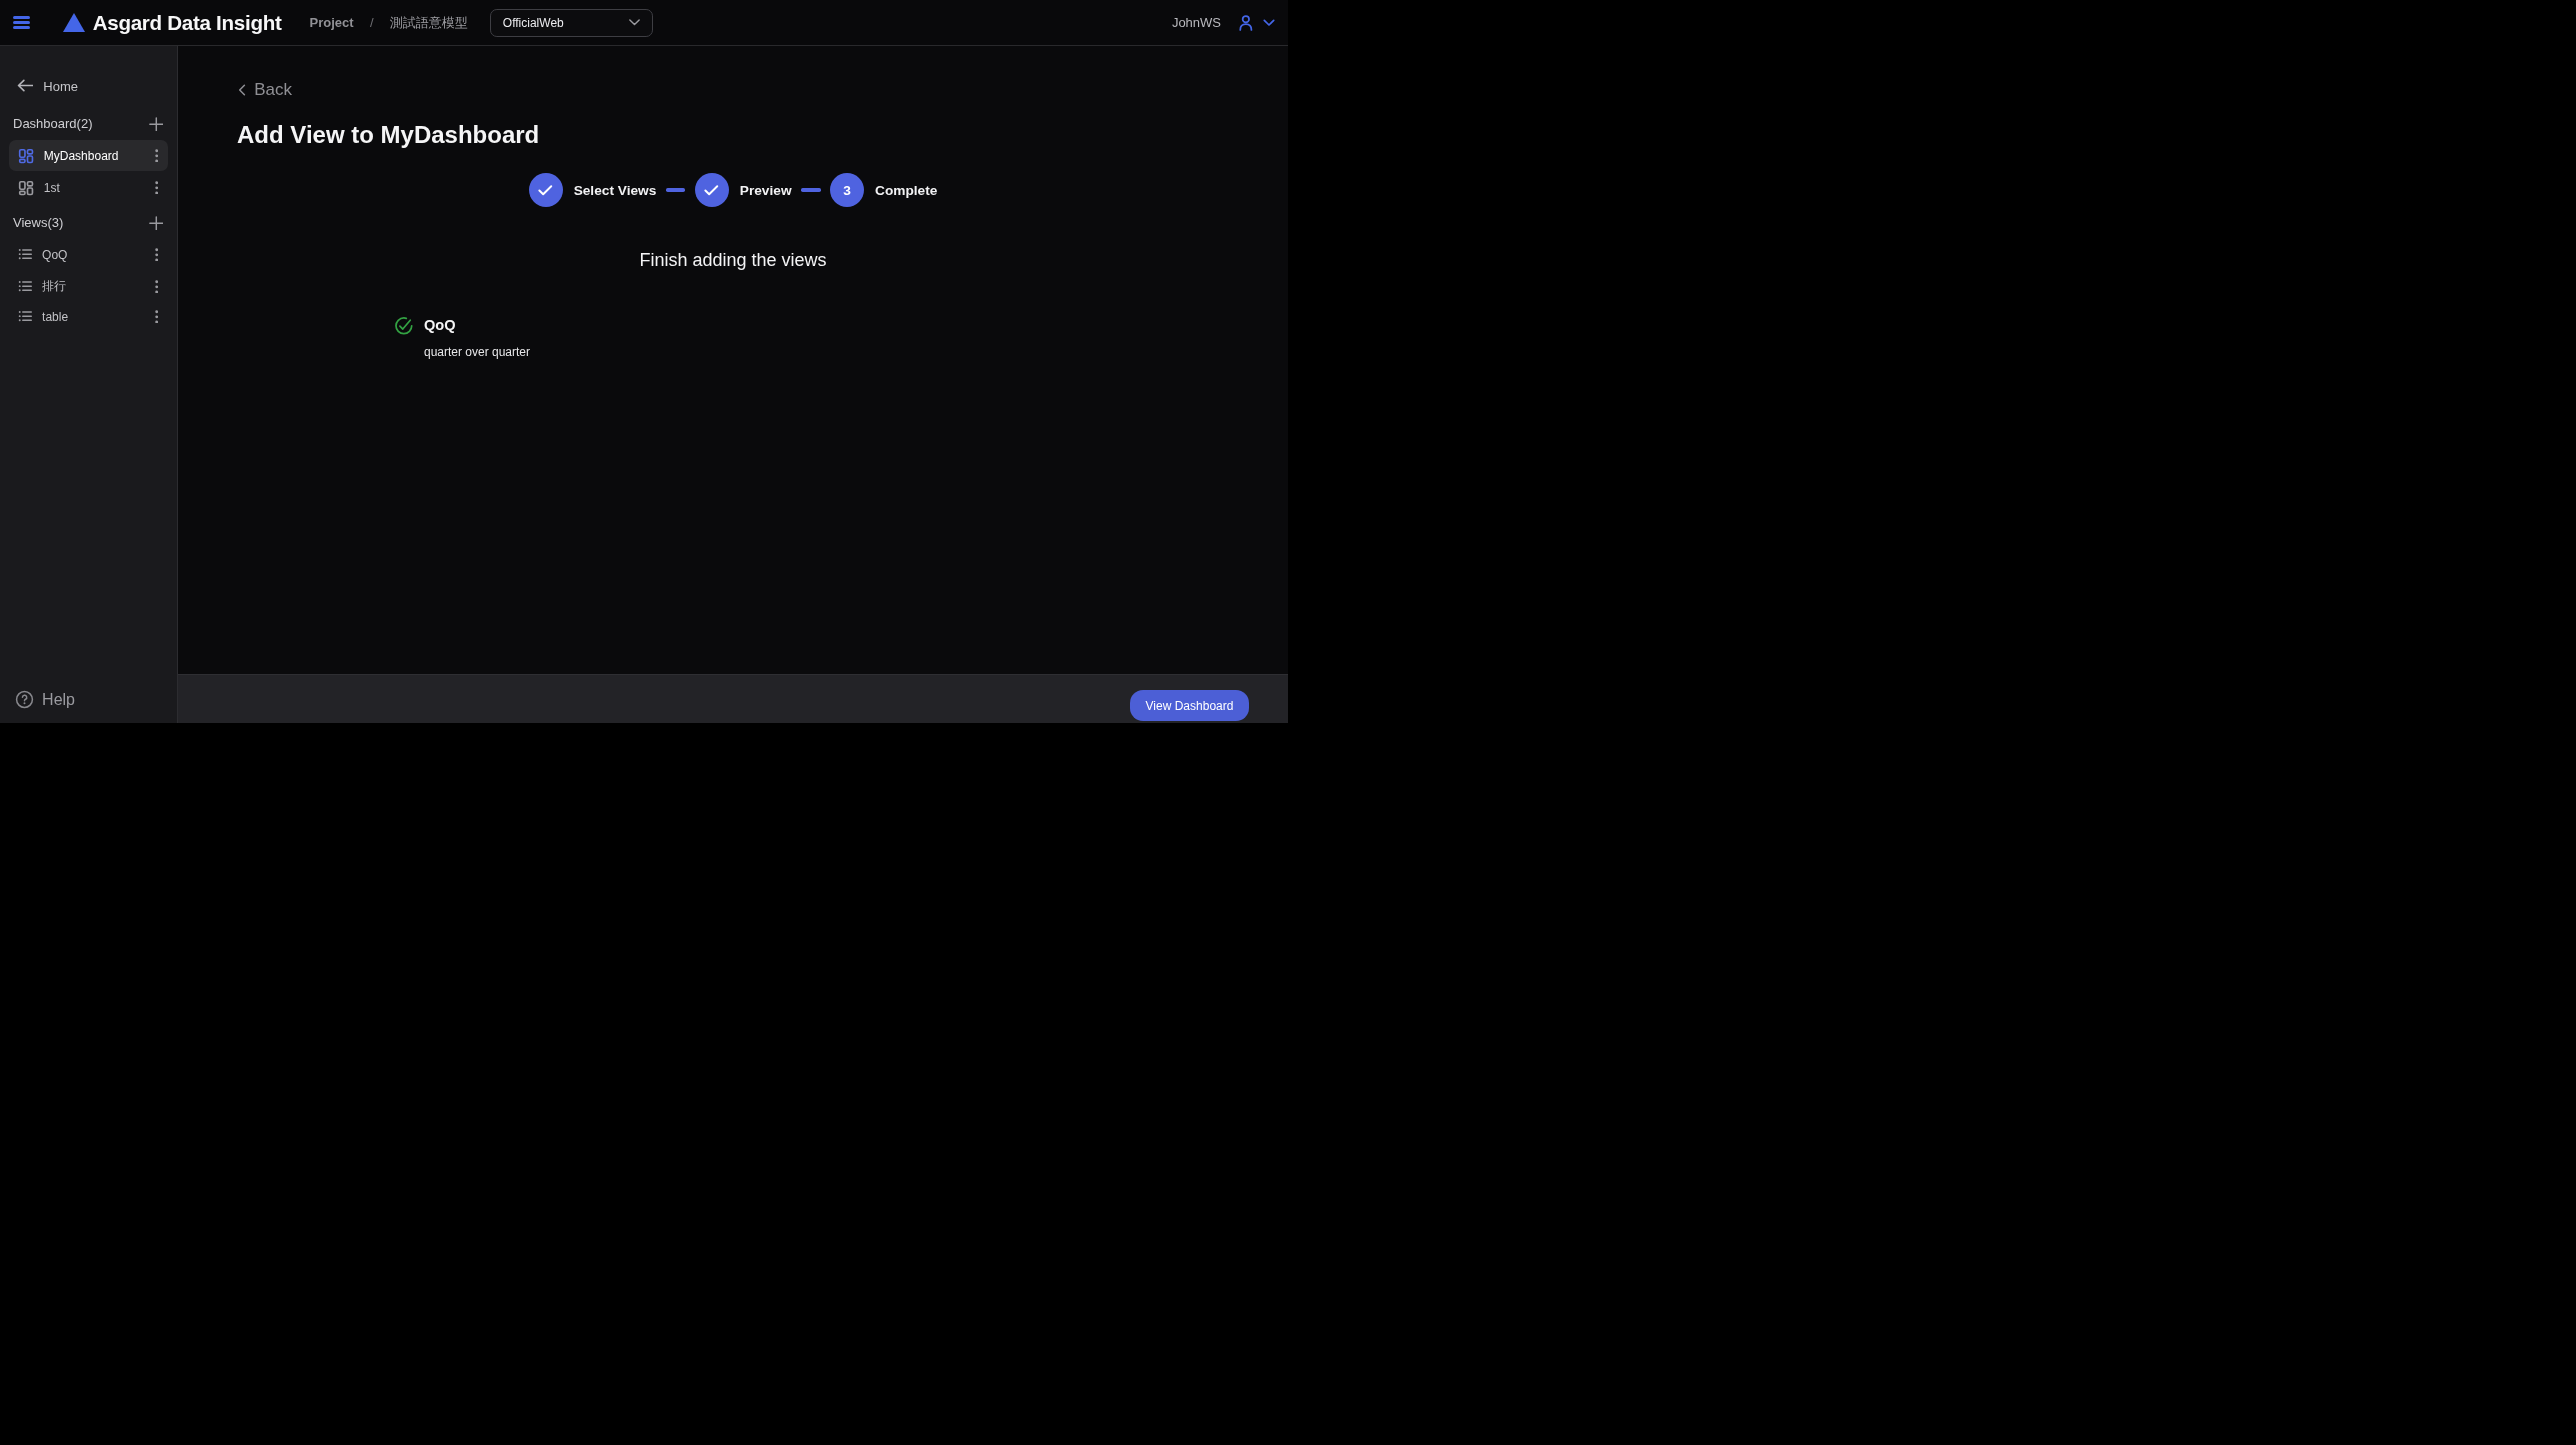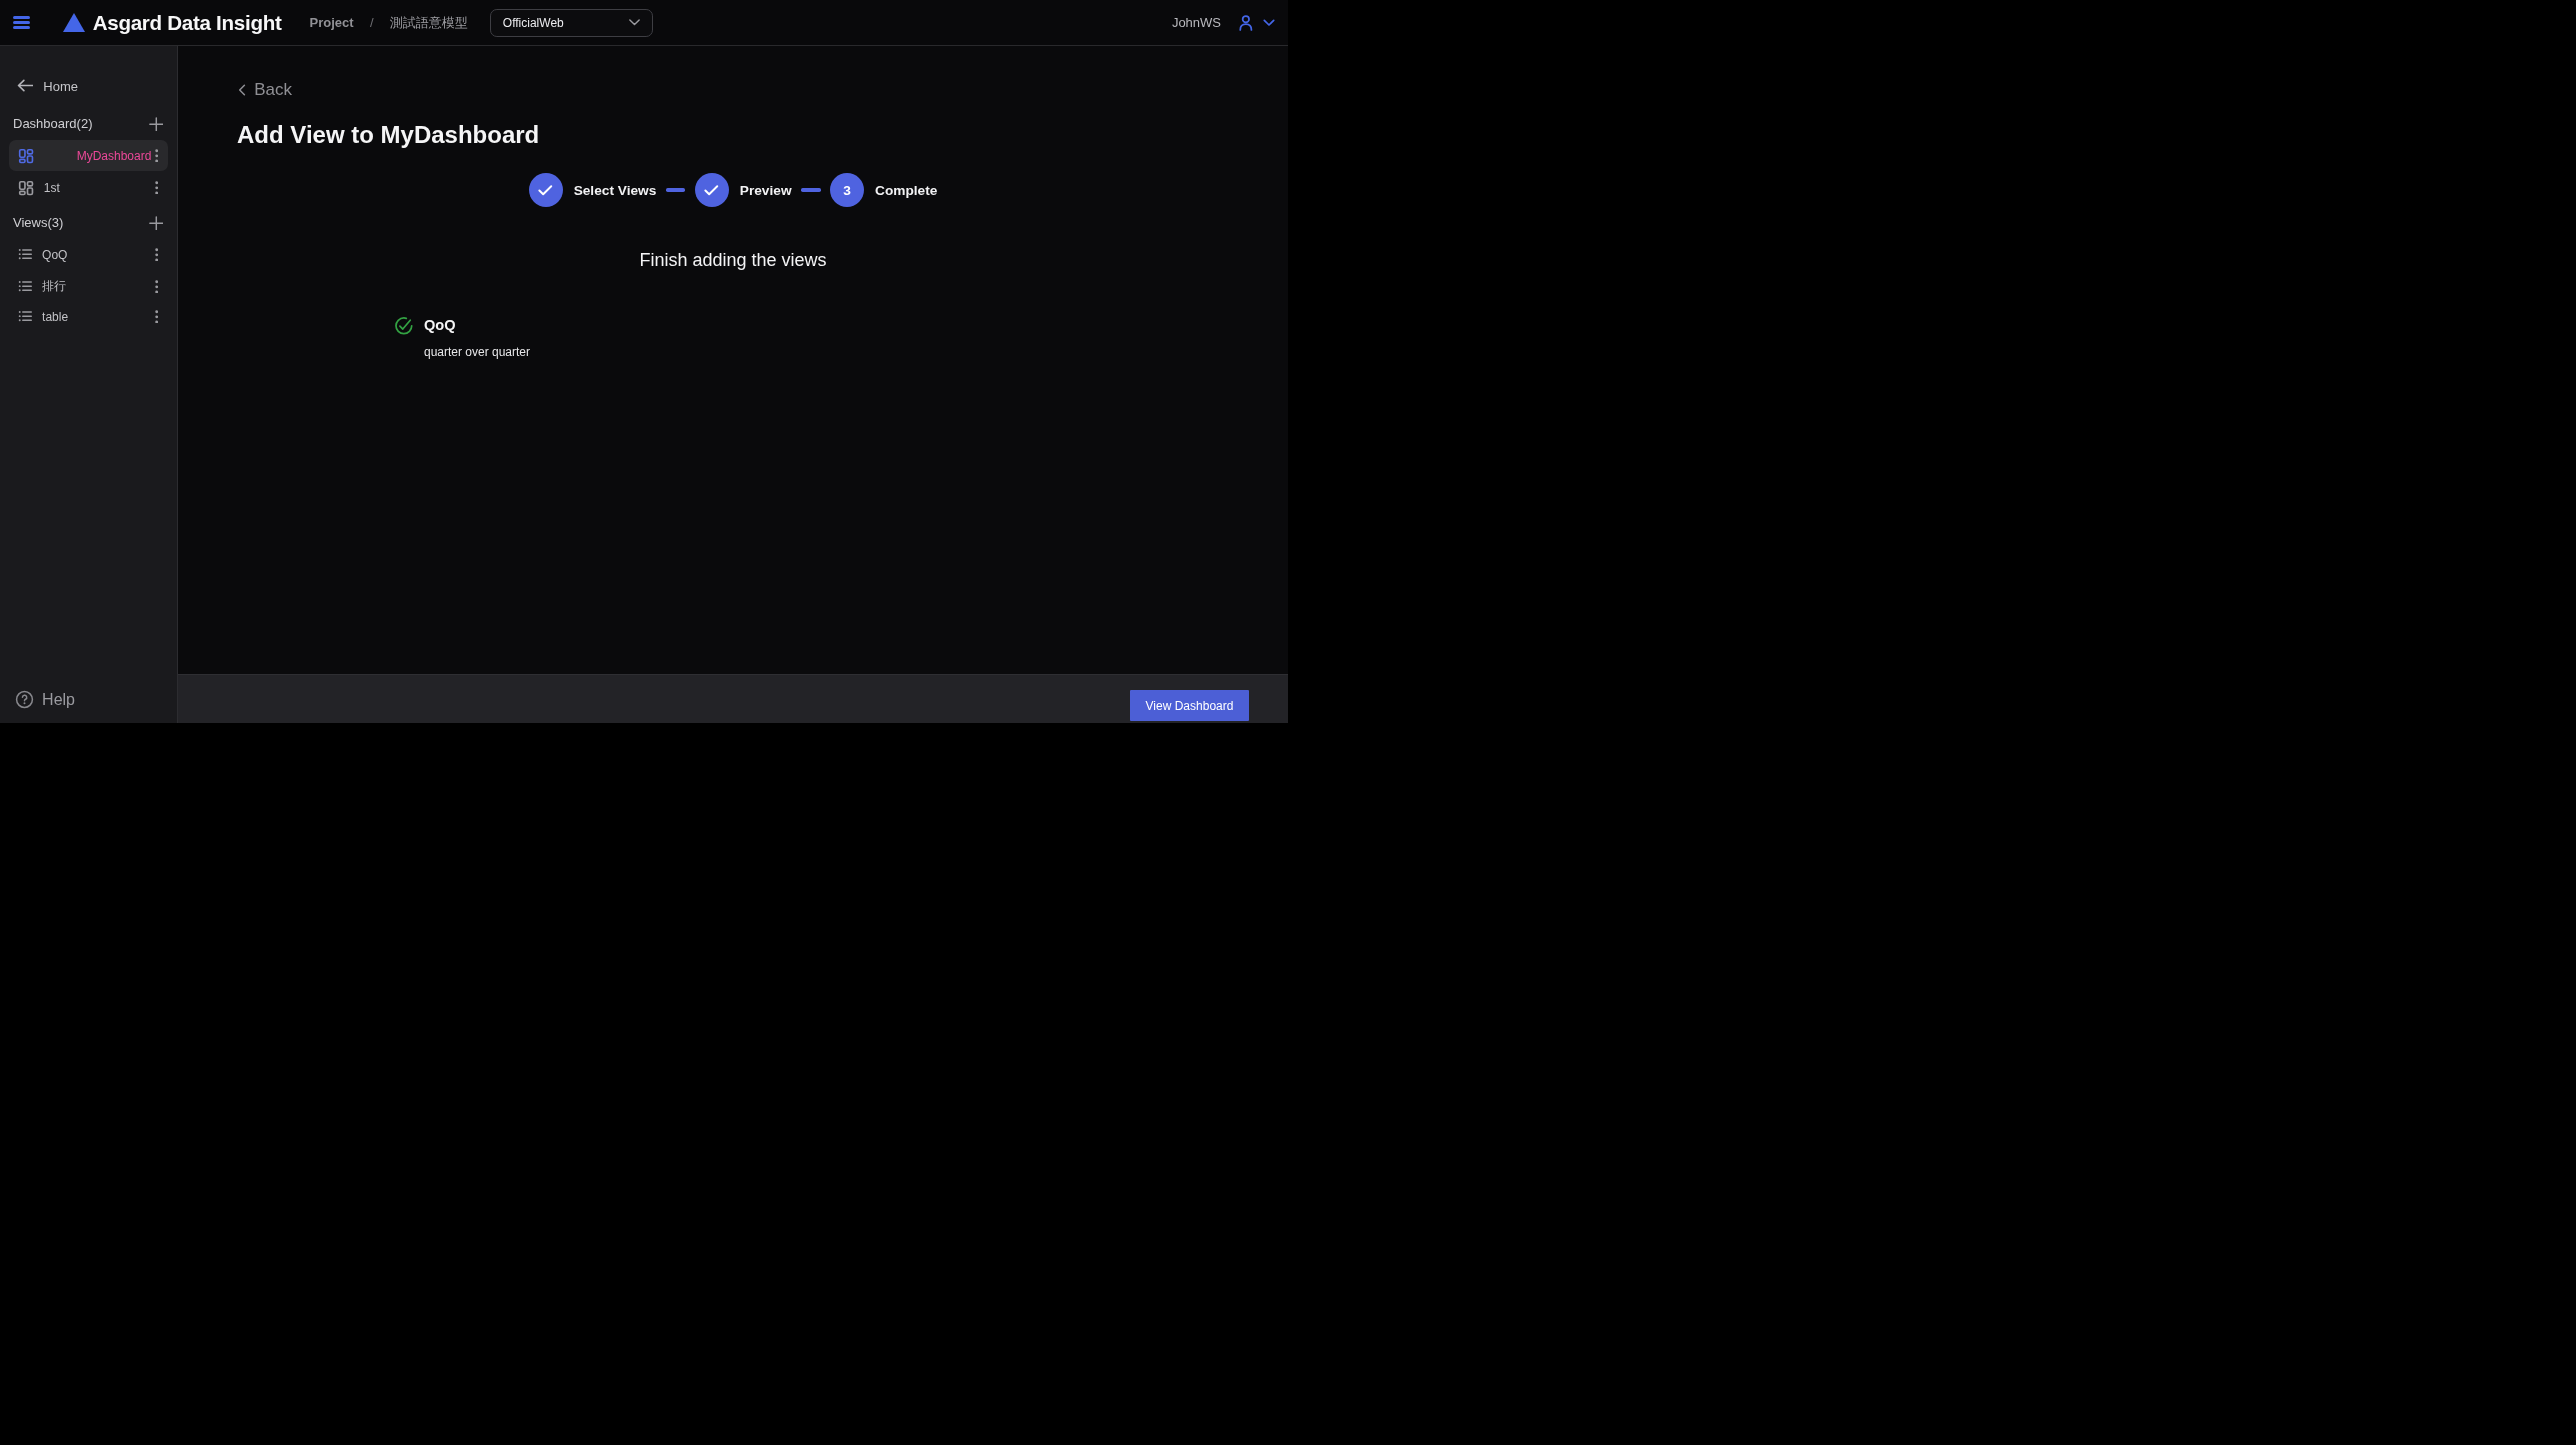--- a/index.html
+++ b/index.html
@@ -39,7 +39,7 @@
                display:flex; align-items:center; padding:0 6.9px 0 8.6px; cursor:pointer; }
   .side-item .label { margin-left:8.6px; font-size:12px; color:#c3c3c7; flex:1; white-space:nowrap; overflow:hidden; }
   .side-item.selected { background:#29292c; }
-  .side-item.selected .label { color:#ec4899;text-align:right; }
+  .side-item.selected .label { color:#ffffff; }
   .side-item.small { height:27px; }
   .kebab { display:flex; cursor:pointer; padding:1.7px 3.4px; }
   .help-link { position:absolute; bottom:13.7px; left:15.4px; display:flex; align-items:center; gap:7.7px; cursor:pointer; }

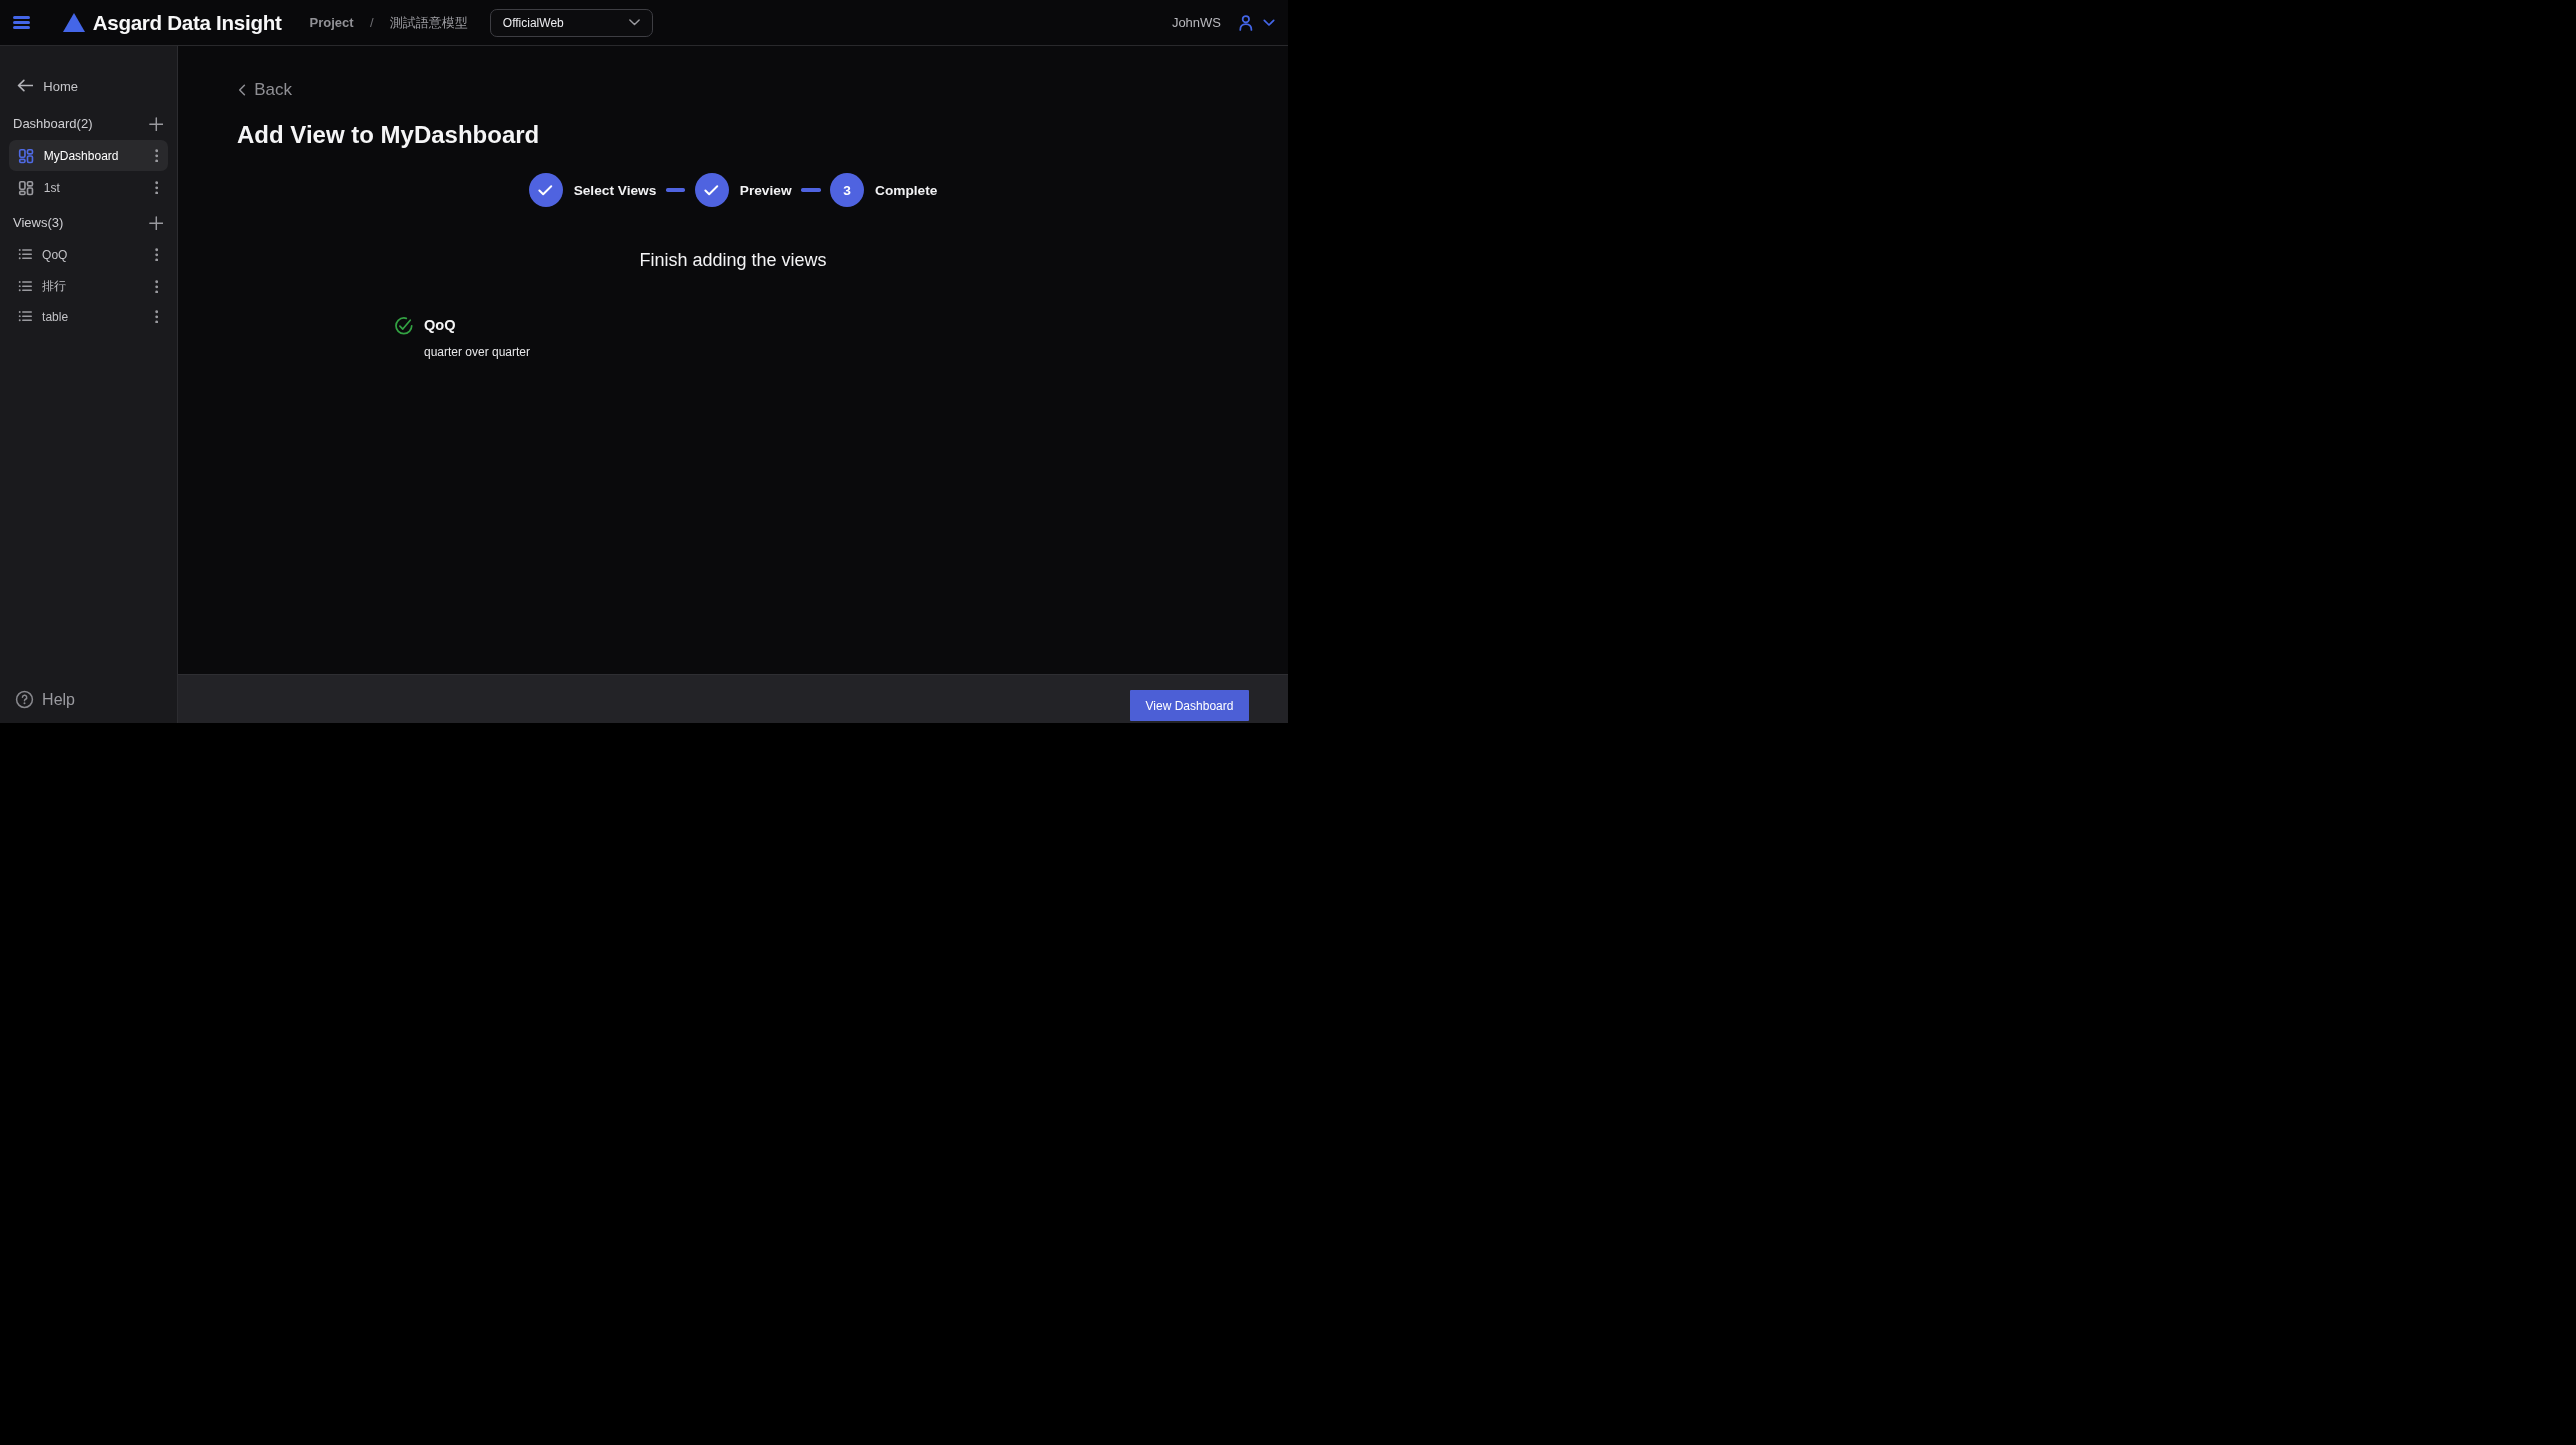--- a/index.html
+++ b/index.html
@@ -72,7 +72,7 @@
                 border-top:0.9px solid #2e2e32; }
   .view-dashboard-btn { position:absolute; right:39px; top:15.4px; width:119px; height:31px;
                         background:#4c5fd6; color:#fff; font-size:12px; font-weight:500;
-                        border:none; border-radius:1px; cursor:pointer; font-family:inherit;
+                        border:none; border-radius:13px; cursor:pointer; font-family:inherit;
                         display:flex; align-items:center; justify-content:center; }
 
   svg { display:block; }

